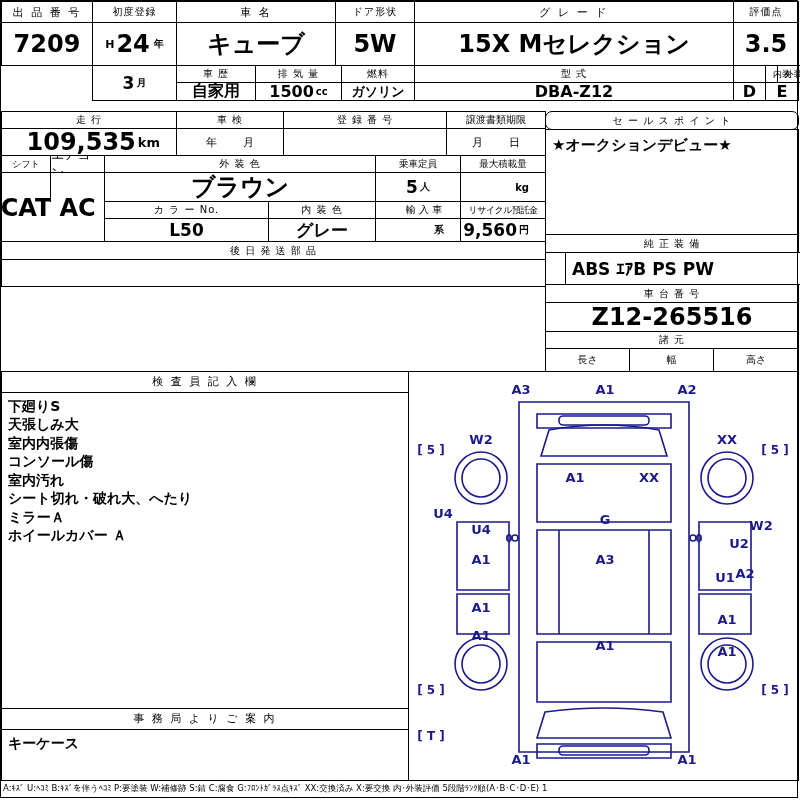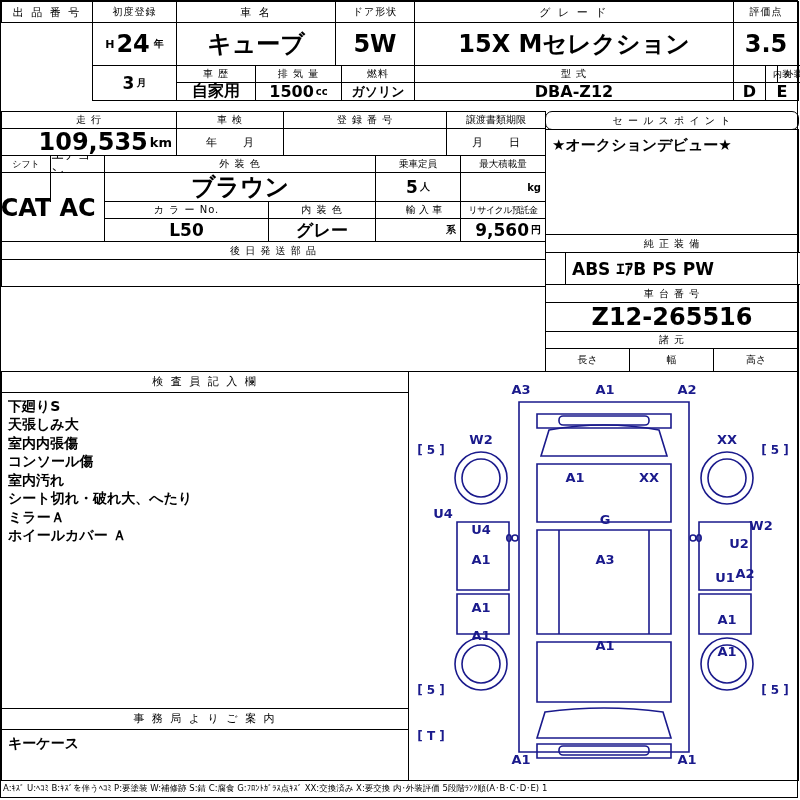--- a/index.html
+++ b/index.html
@@ -42,6 +42,9 @@
   <div class="cell" style="left:0;top:0;width:92px;height:22px;">
     <span class="lbl">出 品 番 号</span>
   </div>
+  <div class="cell" style="left:0;top:21px;width:92px;height:44px;">
+    <span class="val-lg">7209</span>
+  </div>
 
   <div class="cell" style="left:91px;top:0;width:85px;height:22px;">
     <span class="lbl-sm">初度登録</span>

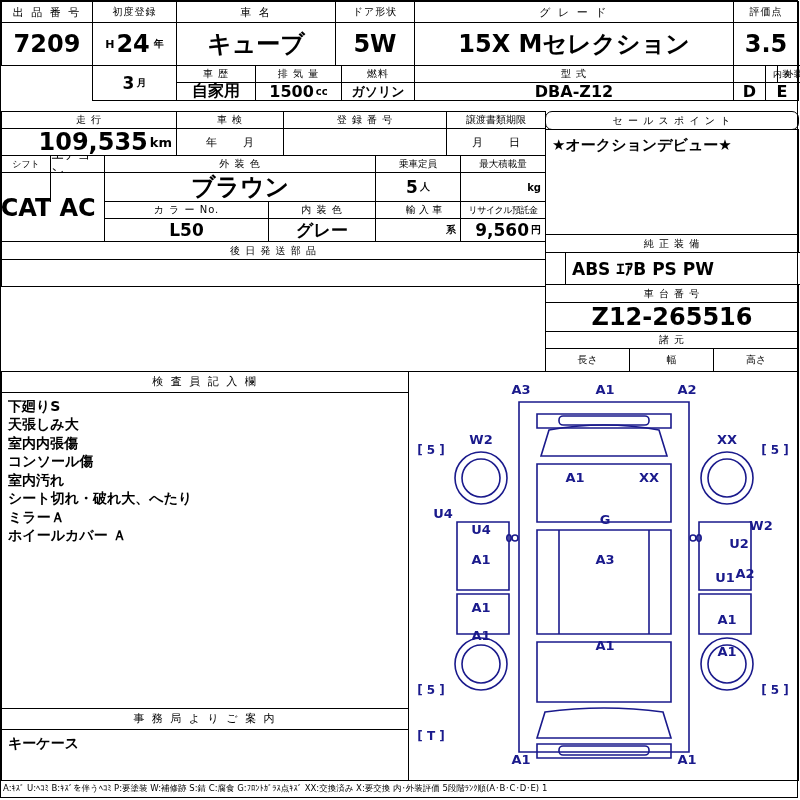--- a/index.html
+++ b/index.html
@@ -22,7 +22,7 @@
   .val-md{font-size:17px;font-weight:bold;}
   .val-sm{font-size:13px;font-weight:bold;}
   .left{justify-content:flex-start;padding-left:6px;}
-  .right{justify-content:flex-end;padding-right:4px;text-align:center;}
+  .right{justify-content:flex-end;padding-right:16px;text-align:center;}
   .unit{font-size:10px;font-weight:bold;margin-left:2px;letter-spacing:0;}
   .sup{font-size:11px;font-weight:bold;vertical-align:top;}
   .listbox{position:absolute;box-sizing:border-box;border:1px solid #000;overflow:hidden;}

